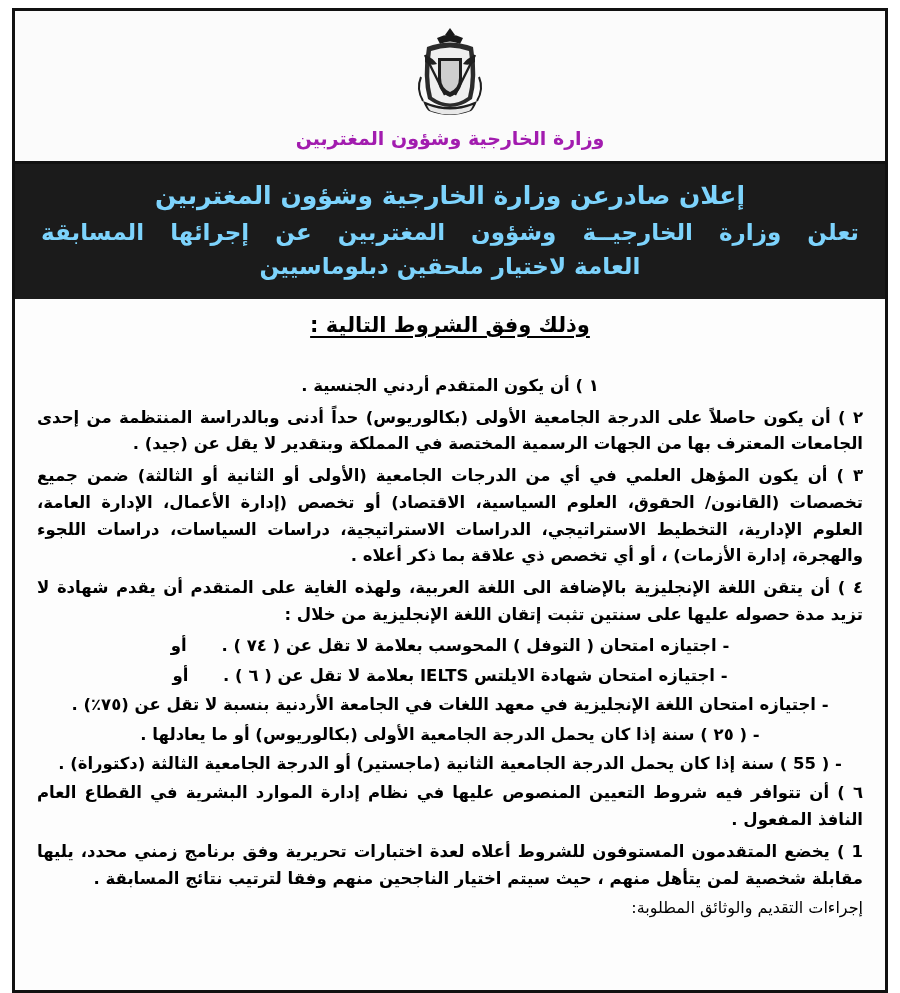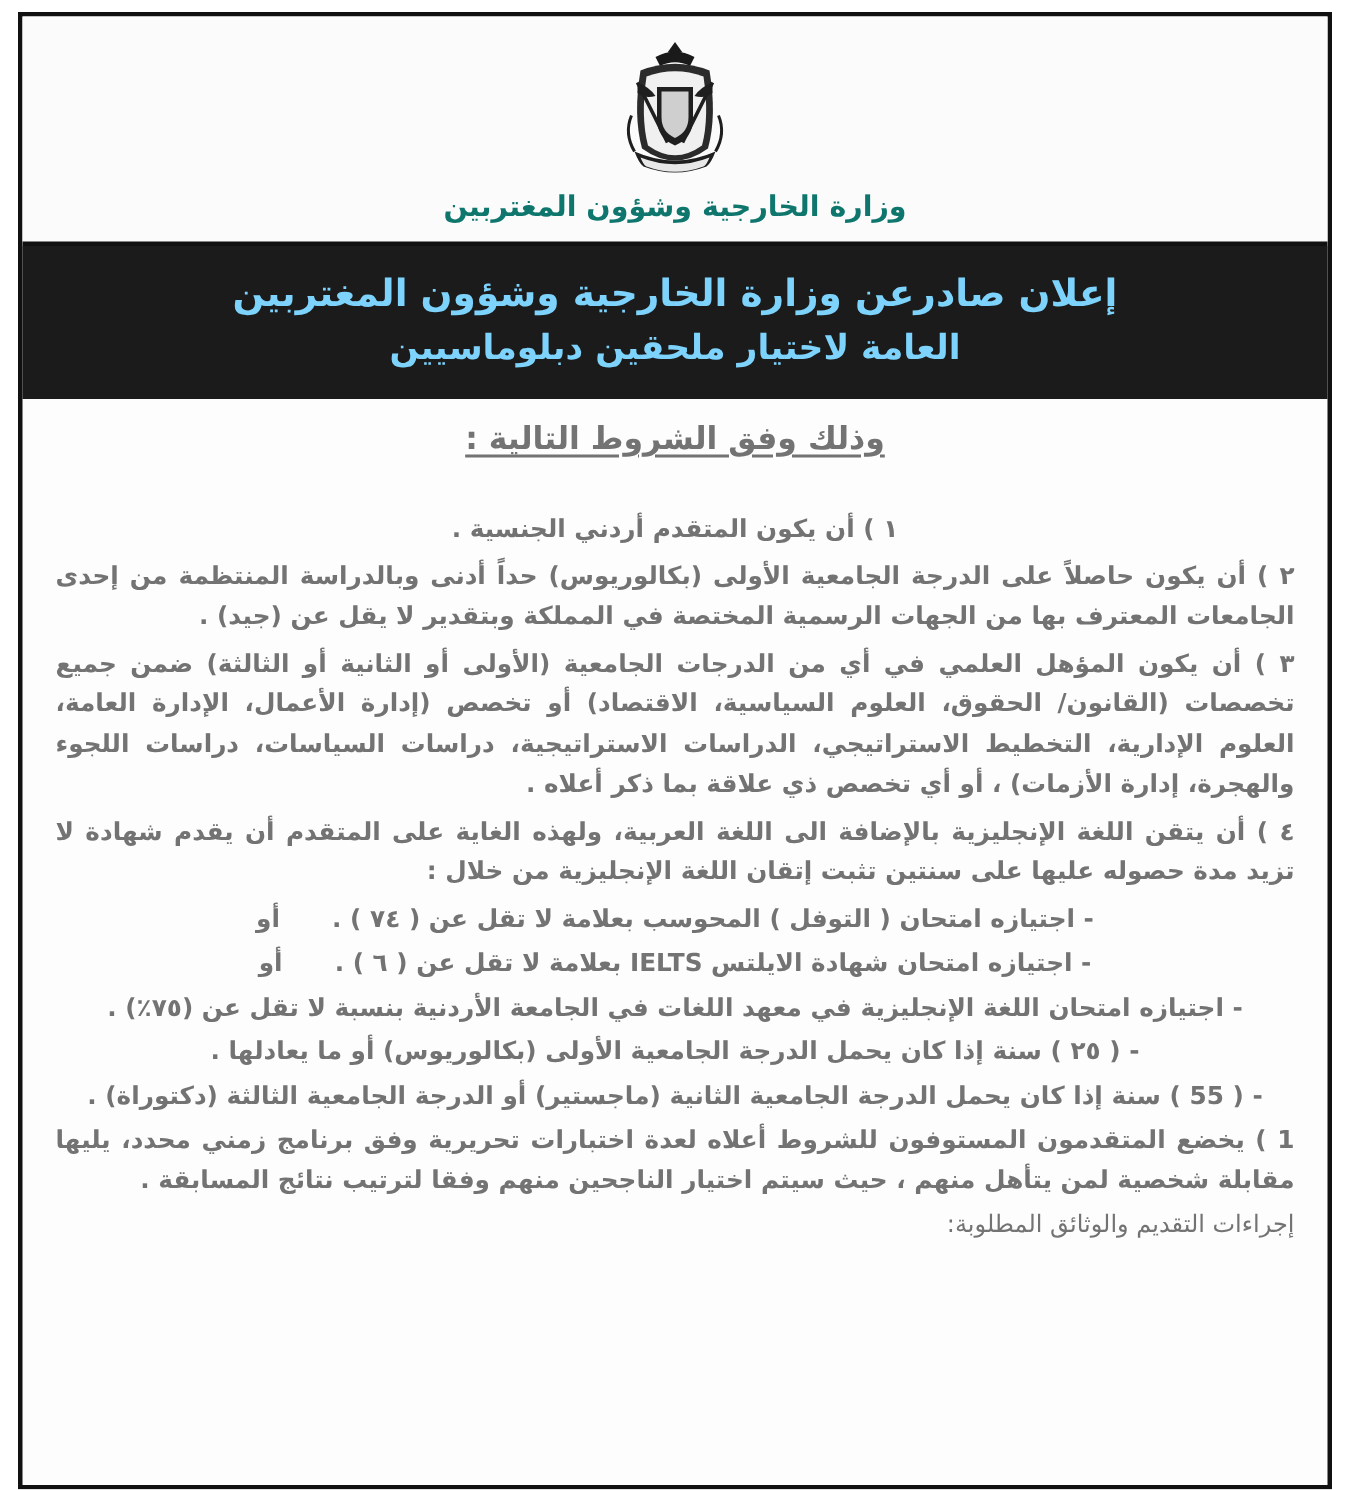--- a/index.html
+++ b/index.html
@@ -45,7 +45,7 @@
   .ministry-name {
     font-size: 19px;
     font-weight: bold;
-    color: #0f766e;
+    color: #a21caf;
     letter-spacing: 0px;
     direction: rtl;
     margin-bottom: 4px;

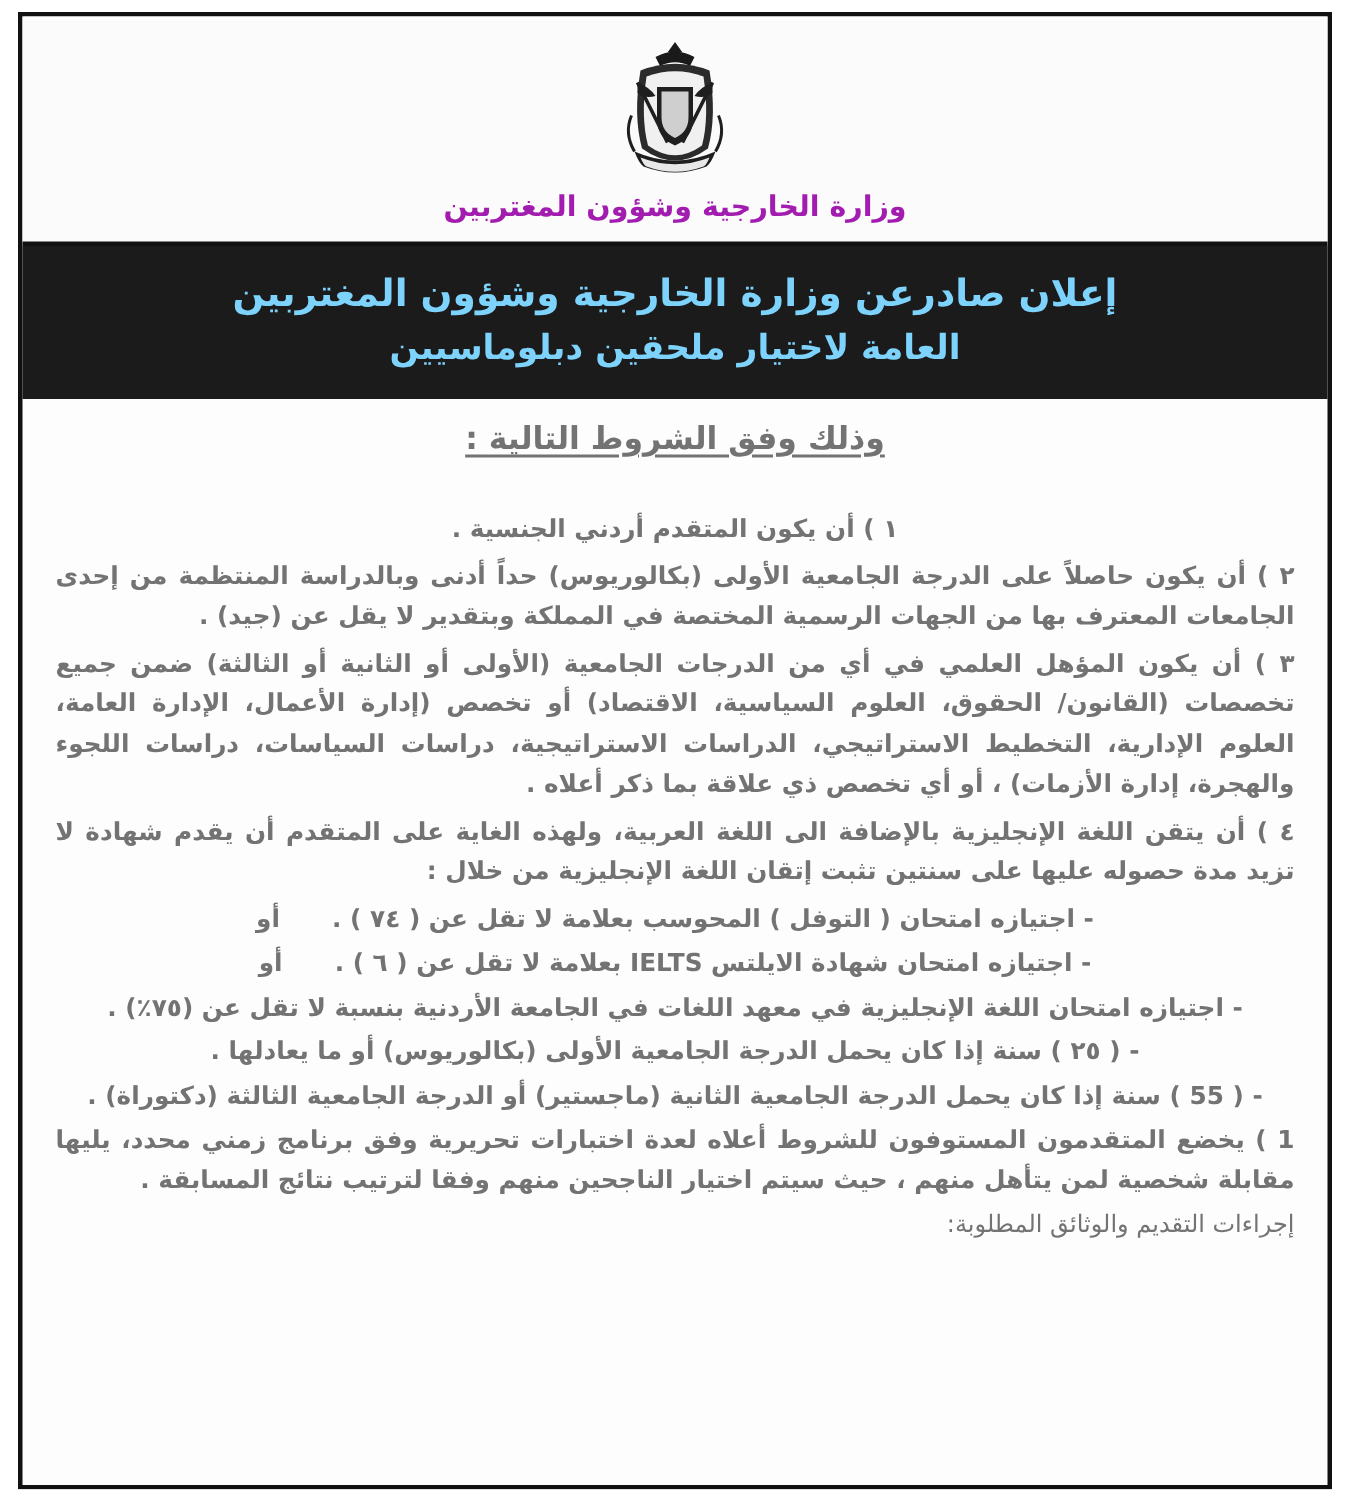--- a/index.html
+++ b/index.html
@@ -149,6 +149,7 @@
 
     <div class="banner">
       <div class="banner-line l1">إعلان صادرعن وزارة الخارجية وشؤون المغتربين</div>
+      <div class="banner-line l2">تعلن وزارة الخارجيــة وشؤون المغتربين عن إجرائها المسابقة</div>
       <div class="banner-line l3">العامة لاختيار ملحقين دبلوماسيين</div>
     </div>
 

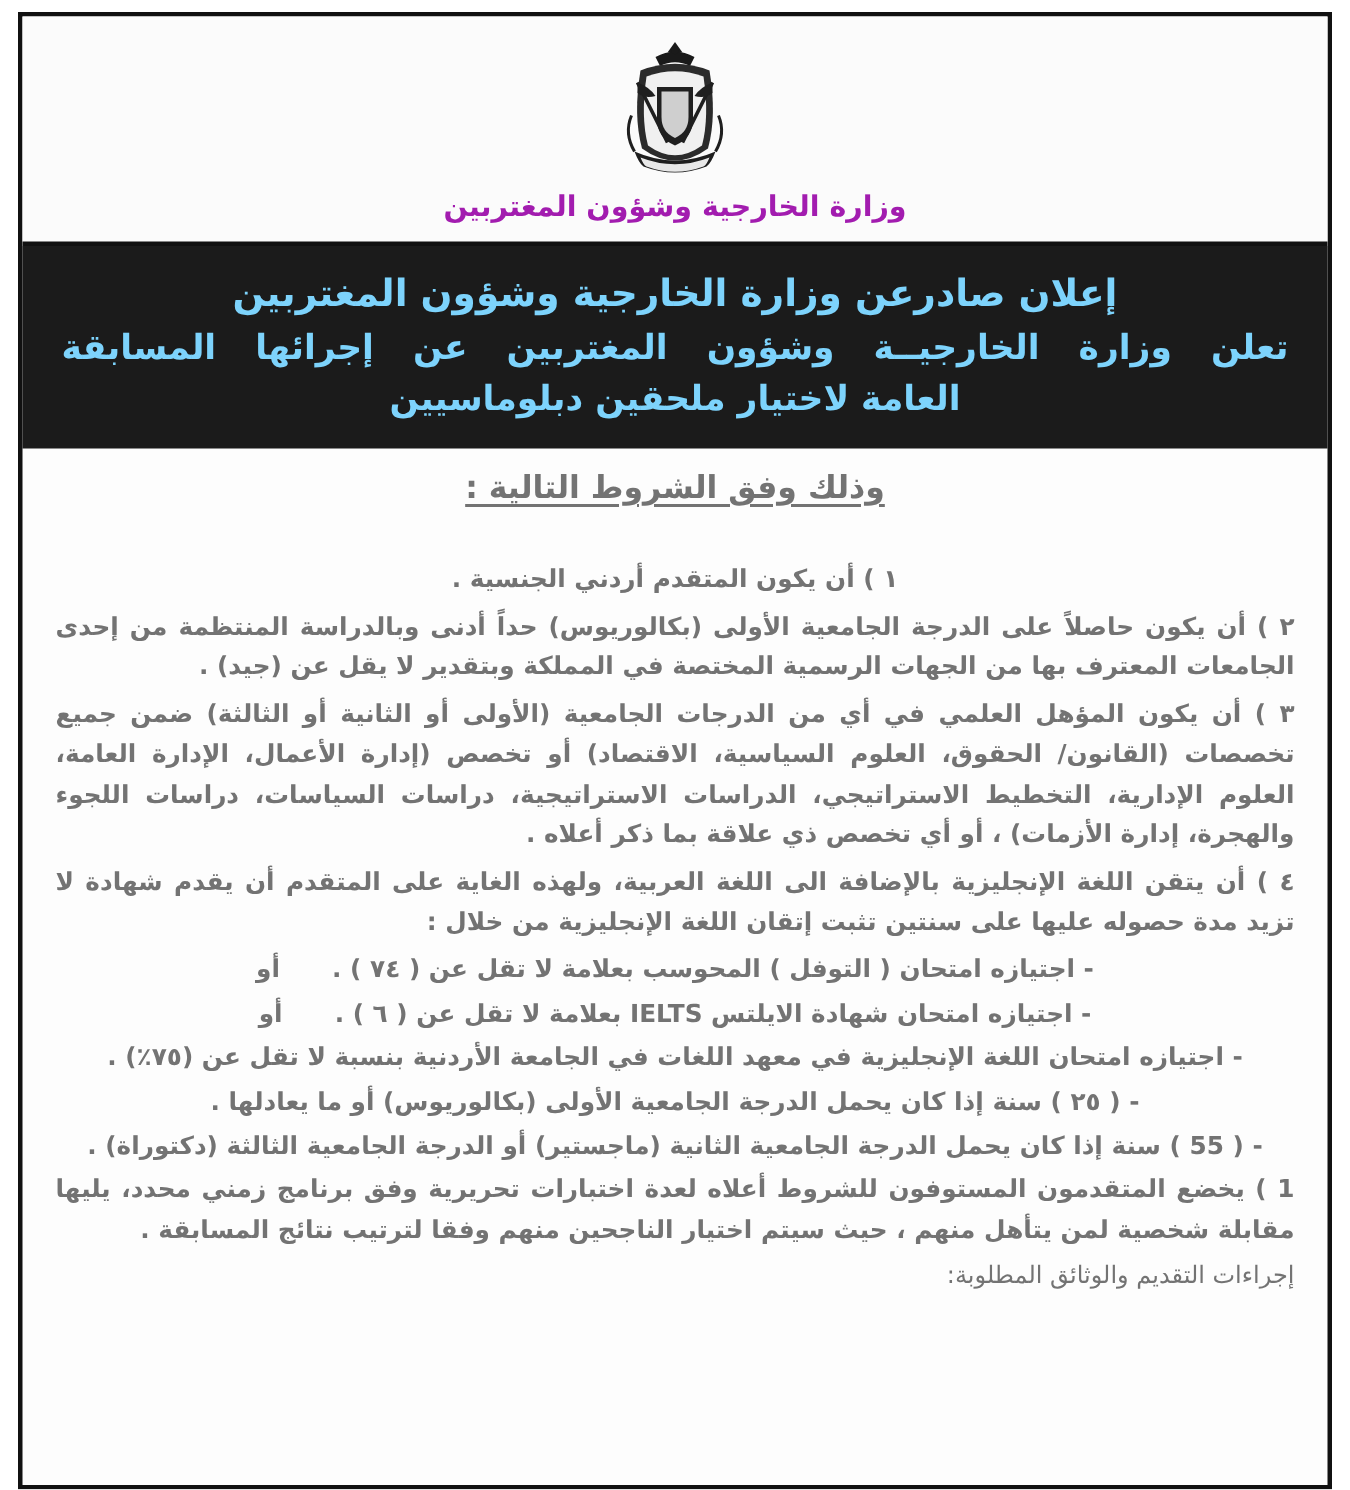--- a/index.html
+++ b/index.html
@@ -69,7 +69,7 @@
   .body {
     padding: 10px 22px 6px 22px;
     direction: rtl;
-    color: #737373;
+    color: #000000;
   }
   .conditions-title {
     text-align: center;

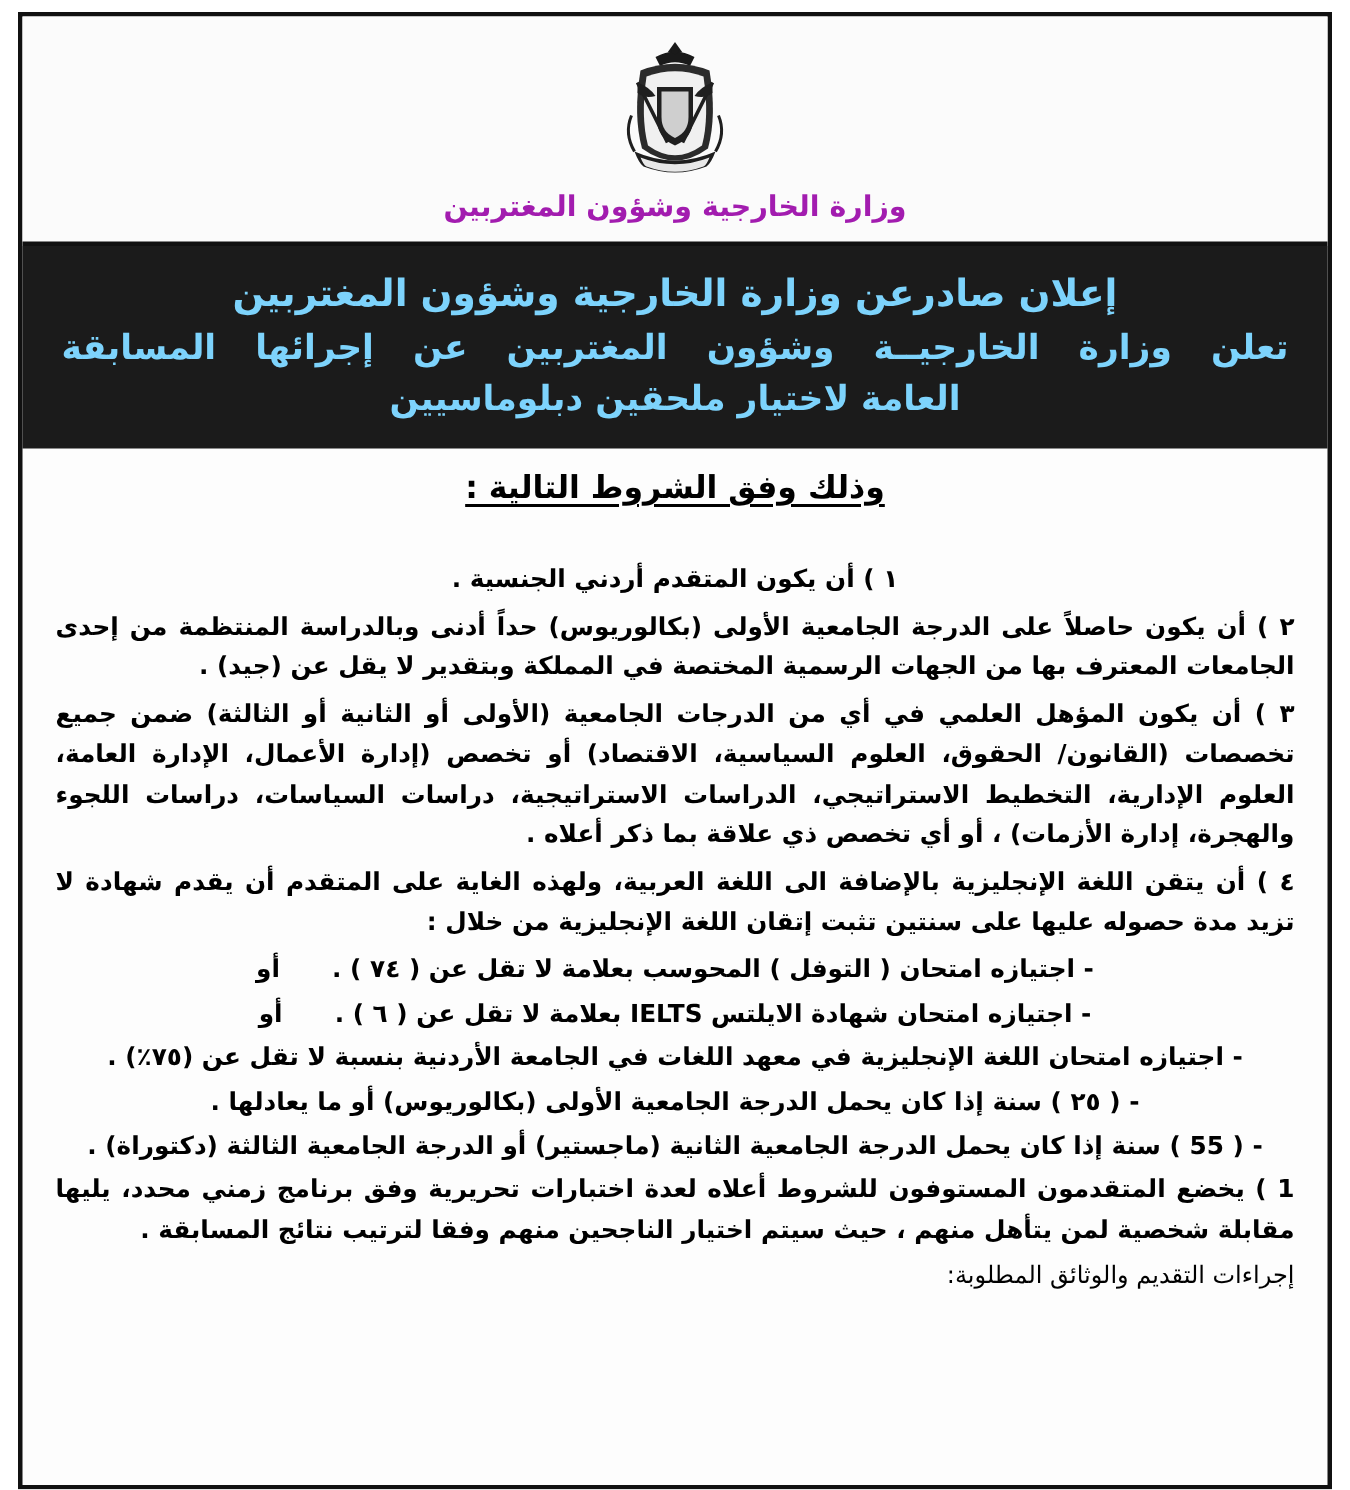--- a/index.html
+++ b/index.html
@@ -176,6 +176,7 @@
       <div class="sub">- ( ٢٥ ) سنة إذا كان يحمل الدرجة الجامعية الأولى (بكالوريوس) أو ما يعادلها .</div>
       <div class="sub">- ( 55 ) سنة إذا كان يحمل الدرجة الجامعية الثانية (ماجستير) أو الدرجة الجامعية الثالثة (دكتوراة) .</div>
 
+      <div class="item">٦ ) أن تتوافر فيه شروط التعيين المنصوص عليها في نظام إدارة الموارد البشرية في القطاع العام النافذ المفعول .</div>
       <div class="item">1 ) يخضع المتقدمون المستوفون للشروط أعلاه لعدة اختبارات تحريرية وفق برنامج زمني محدد، يليها مقابلة شخصية لمن يتأهل منهم ، حيث سيتم اختيار الناجحين منهم وفقا لترتيب نتائج المسابقة .</div>
 
       <div class="footnote">إجراءات التقديم والوثائق المطلوبة:</div>

